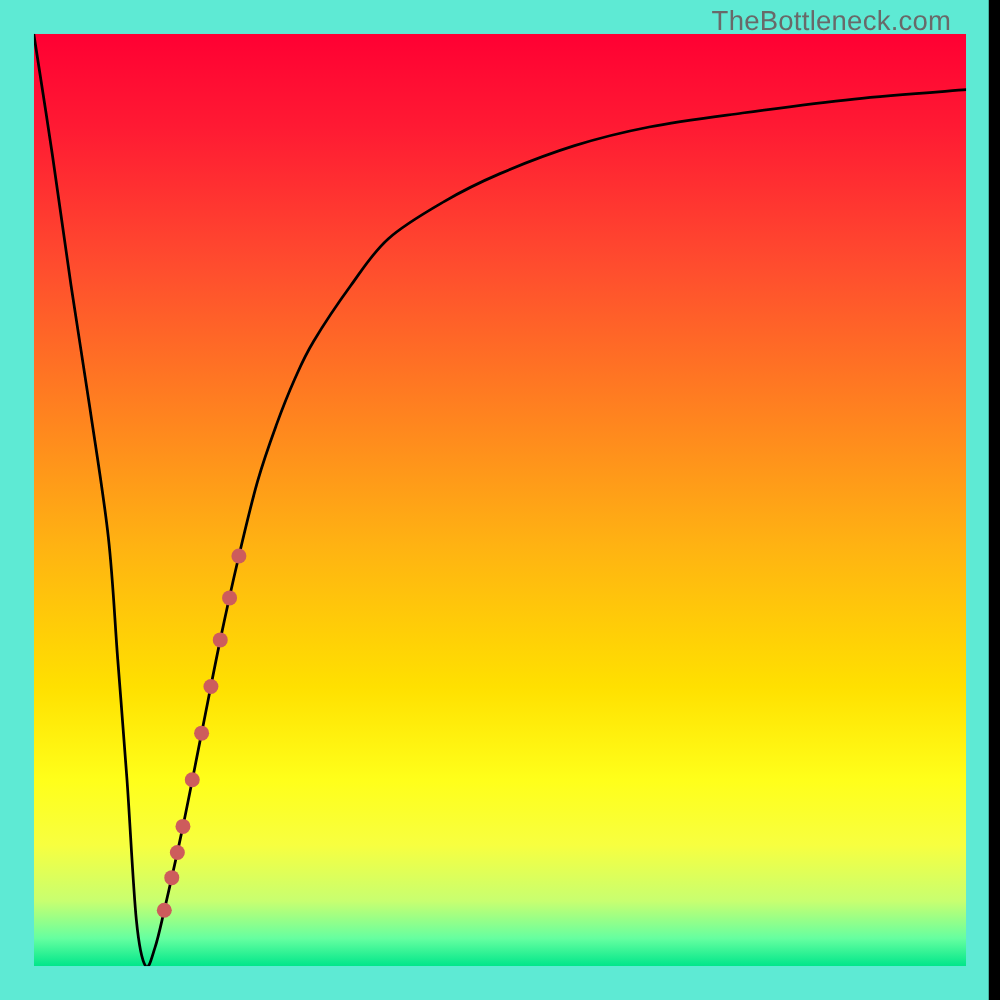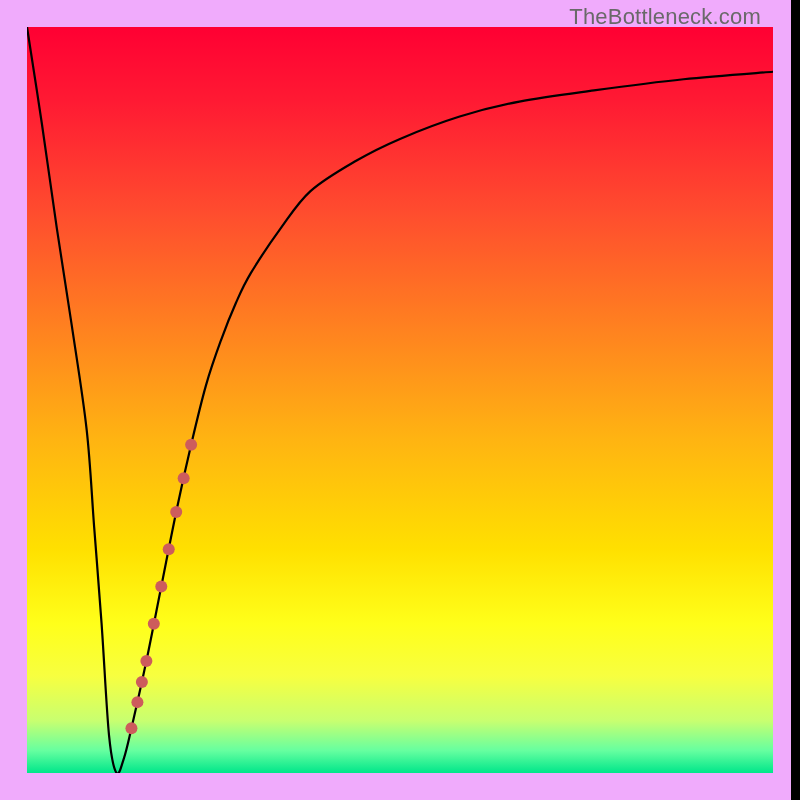--- a/index.html
+++ b/index.html
@@ -16,7 +16,7 @@
     top: 0;
     width: 791px;
     height: 800px;
-    background: #f0abfc;
+    background: #5eead4;
   }
   .plot-area {
     position: absolute;

